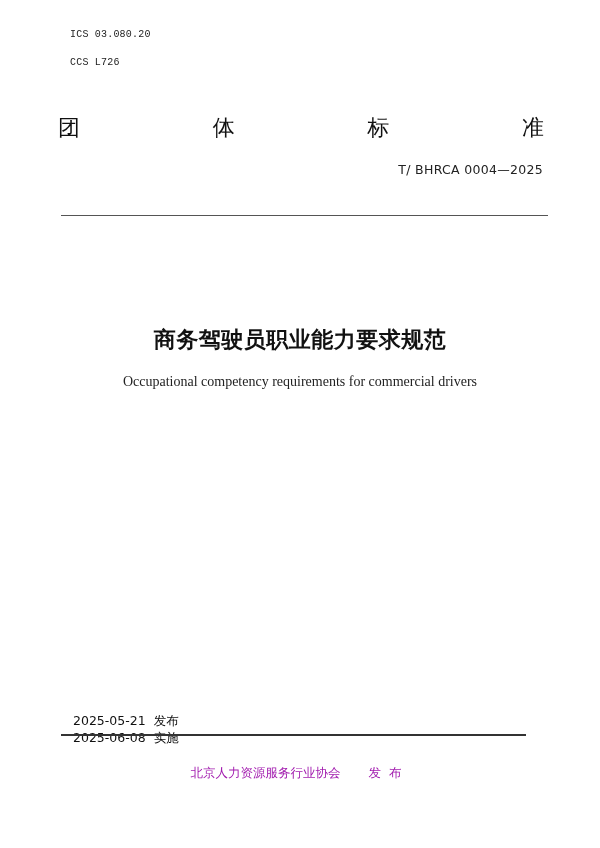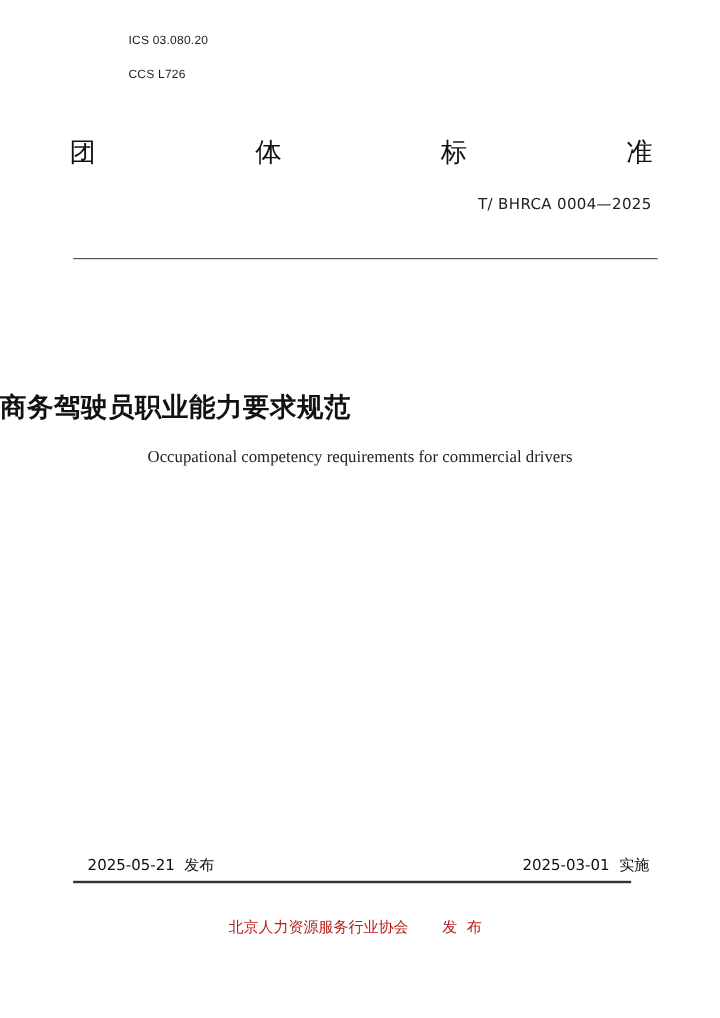--- a/index.html
+++ b/index.html
@@ -17,11 +17,10 @@
     .abs { position: absolute; }
     .meta {
       left: 70px;
-      font-family: Liberation Sans, sans-serif;
+      font-family: Liberation Mono, monospace;
       font-size: 10px;
       color: #222;
       letter-spacing: 0.2px;
-      margin-left: 37px;
     }
     .meta-ics { top: 29px; }
     .meta-ccs { top: 57px; }

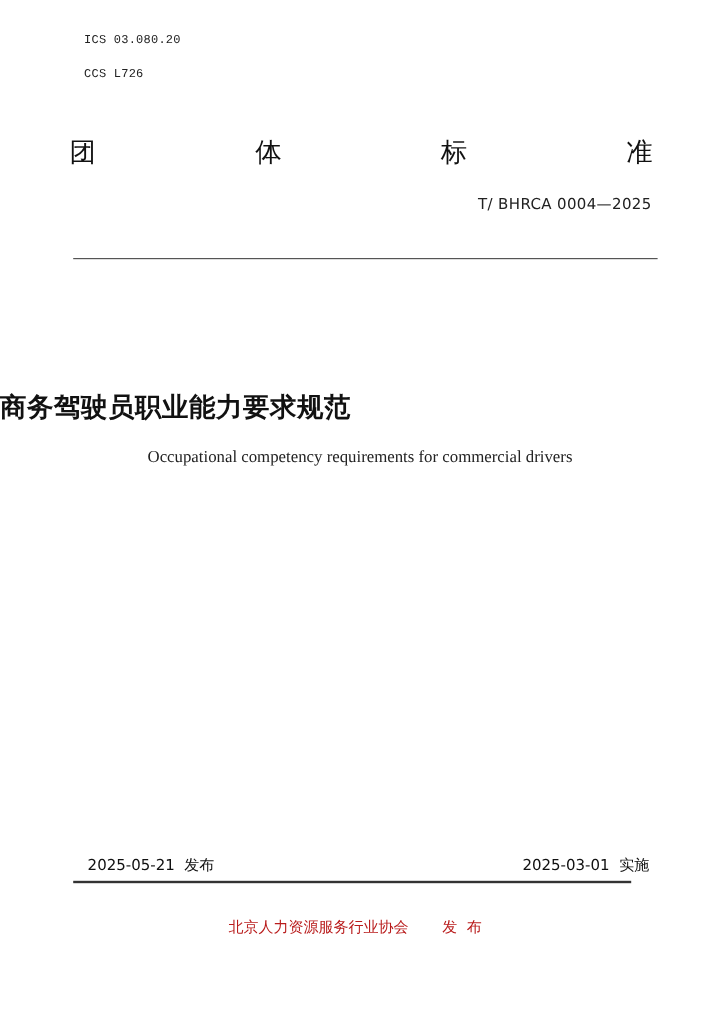--- a/index.html
+++ b/index.html
@@ -58,7 +58,7 @@
       top: 325px;
       left: 0;
       width: 600px;
-      text-align: left;
+      text-align: center;
       font-family: "DejaVu Sans", sans-serif;
       font-size: 22px;
       font-weight: bold;

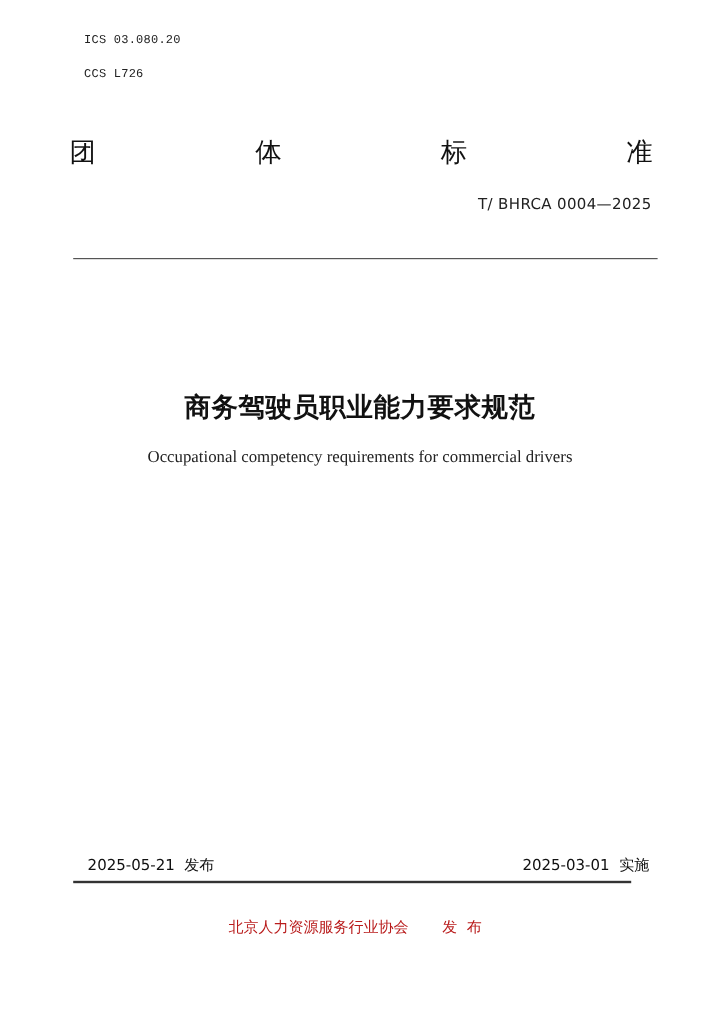--- a/index.html
+++ b/index.html
@@ -83,6 +83,7 @@
       font-family: "DejaVu Sans", sans-serif;
       font-size: 12.5px;
       color: #111;
+      flex-direction: column;
     }
     .date-item span + span { margin-left: 4px; }
     .rule-bottom {

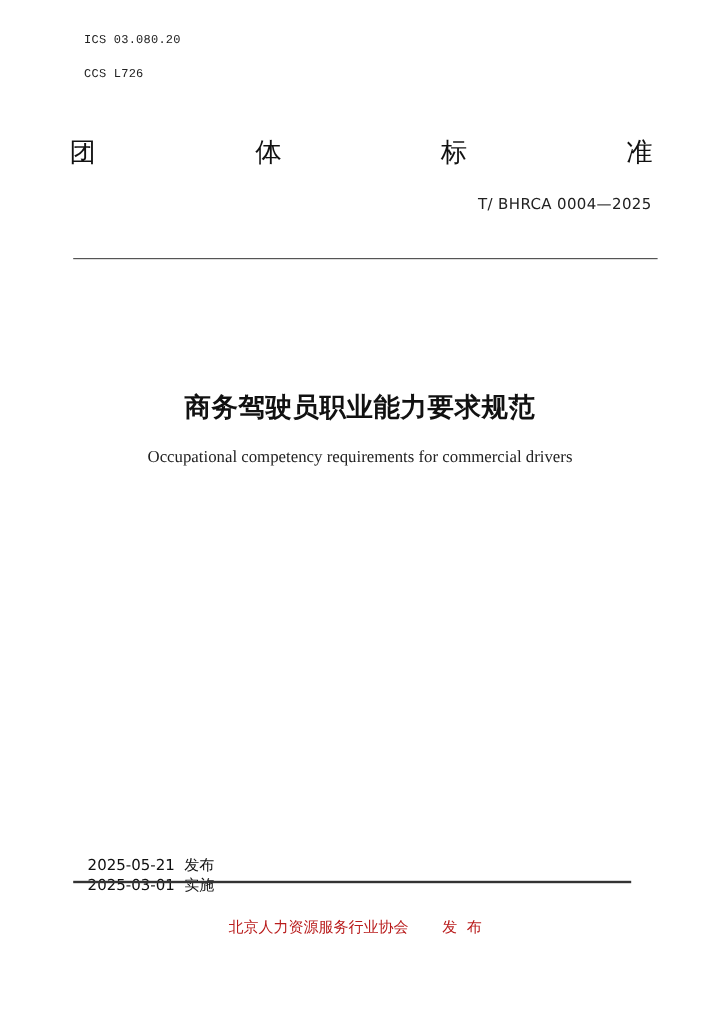--- a/index.html
+++ b/index.html
@@ -133,7 +133,7 @@
     <span>发布</span>
   </div>
   <div class="date-item">
-    <span>2025-03-01</span>
+    <span>2025-06-08</span>
     <span>实施</span>
   </div>
 </div>

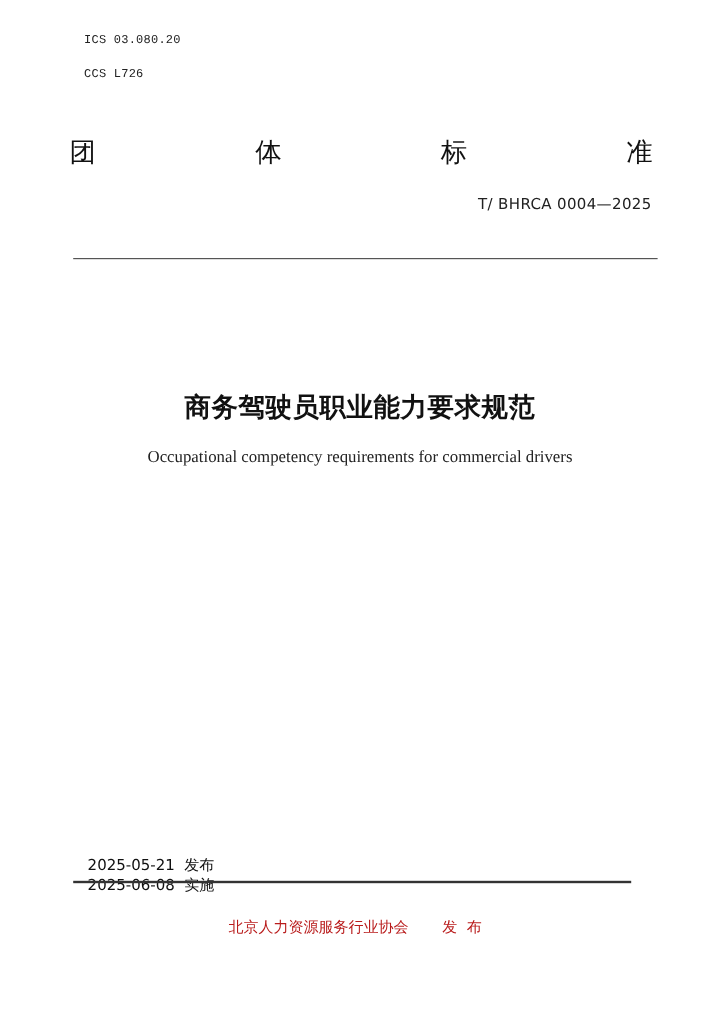--- a/index.html
+++ b/index.html
@@ -100,7 +100,7 @@
       text-align: center;
       font-family: "DejaVu Sans", sans-serif;
       font-size: 12.5px;
-      color: #b91c1c;
+      color: #a21caf;
     }
     .publisher-row .pub-action {
       margin-left: 28px;

